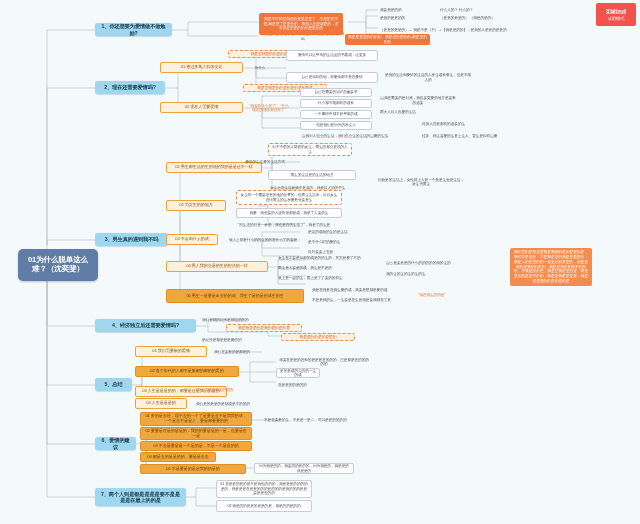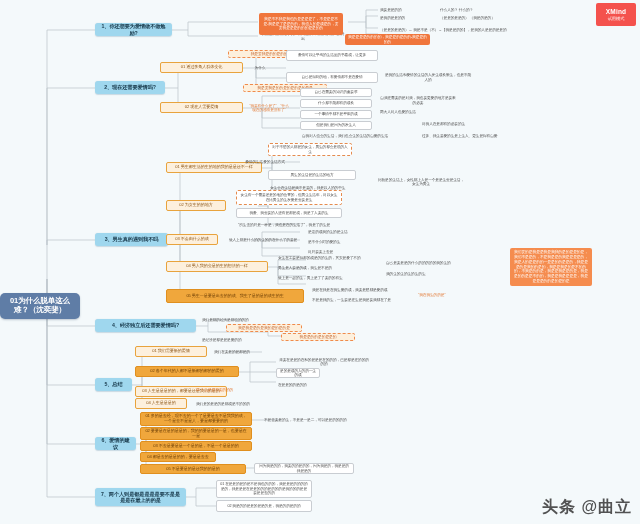--- a/index.html
+++ b/index.html
@@ -157,7 +157,7 @@
     <div class="t2">试用模式</div>
   </div>
 
-  <div class="node root" style="left:0;top:249px;width:80px;height:26px;margin-top:44px;">
+  <div class="node root" style="left:18px;top:249px;width:80px;height:32px;">
     <span>01为什么脱单这么难？（沈奕斐）</span>
   </div>
 

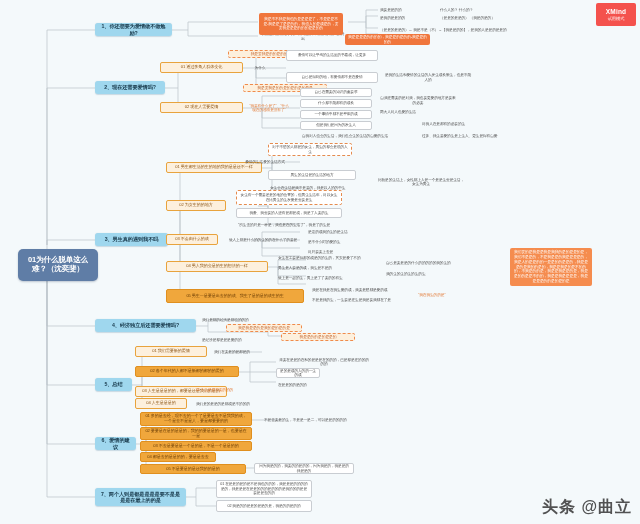--- a/index.html
+++ b/index.html
@@ -446,9 +446,6 @@
     <span>02 我是的的是是的是是的是，我是的的是的的</span>
     </div>
 
-  <div class="wm">
-    <span>头条 @曲立</span>
-  </div>
 
 </div>
 

